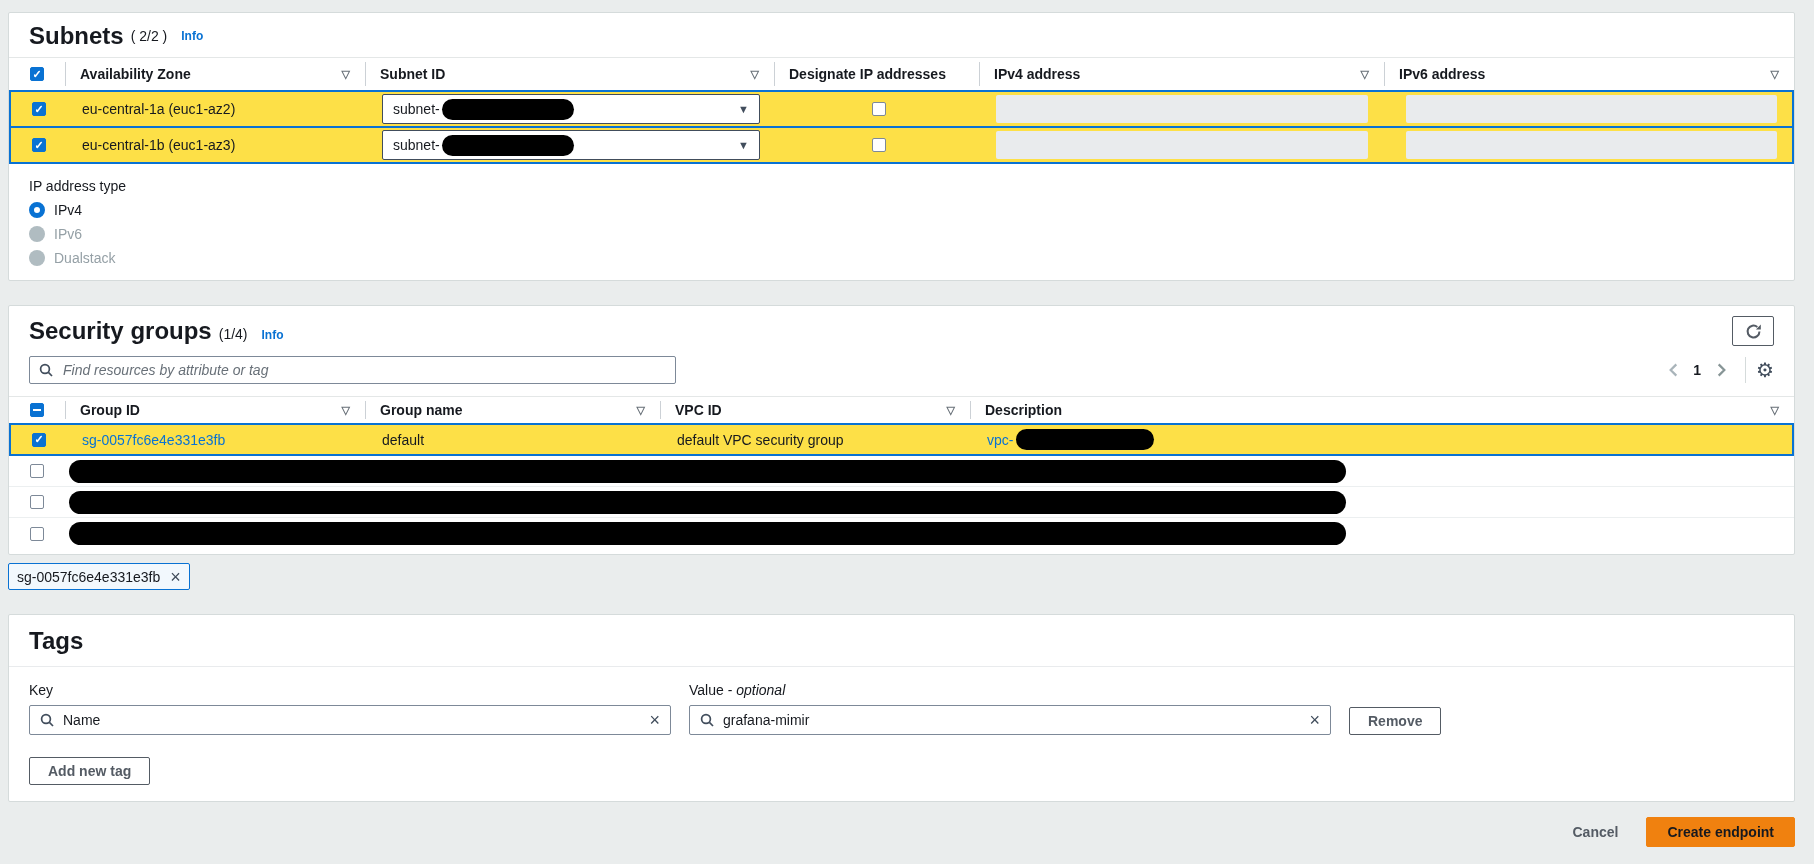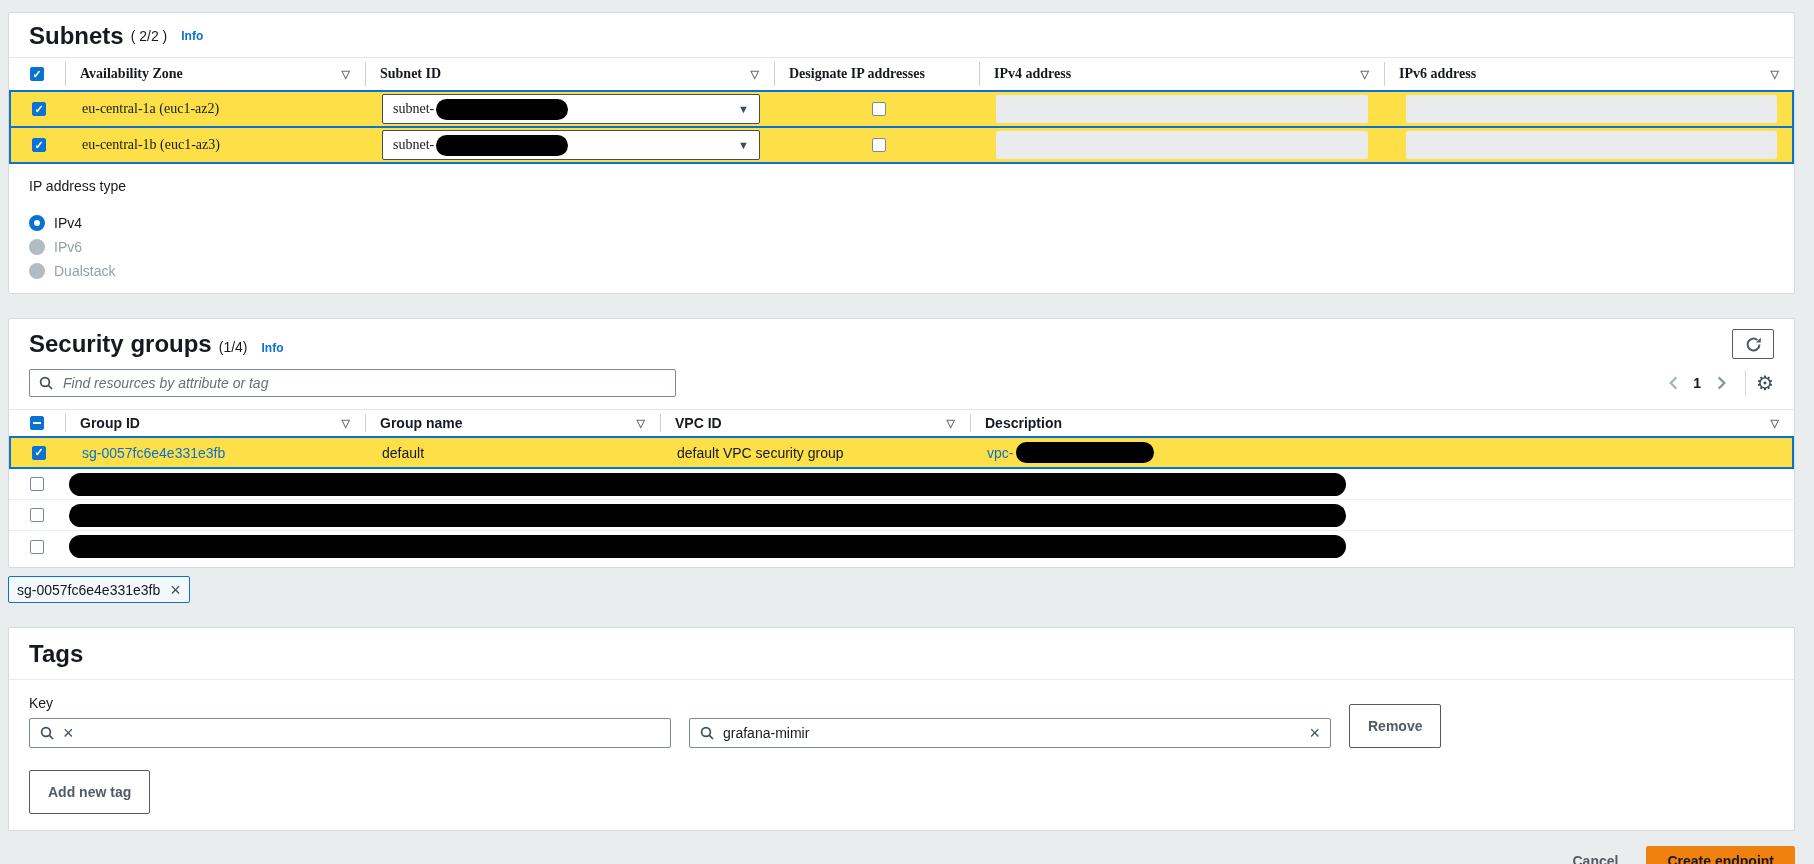--- a/index.html
+++ b/index.html
@@ -23,7 +23,7 @@
   .info { color: #0972d3; font-size: 12px; font-weight: 700; margin-left: 14px; cursor: pointer; }
 
   
-  .sub-row { display: grid; grid-template-columns: 56px 300px 409px 205px 405px minmax(0,1fr); align-items: center; font-family: Liberation Serif, serif; }
+  .sub-row { display: grid; grid-template-columns: 56px 300px 409px 205px 405px minmax(0,1fr); align-items: center; }
   .sg-row  { display: grid; grid-template-columns: 56px 300px 295px 310px minmax(0,1fr); align-items: center; }
   .thead { border-top: 1px solid #e4e7e7; font-weight: 700; }
   .thead.h33 { height: 33px; }

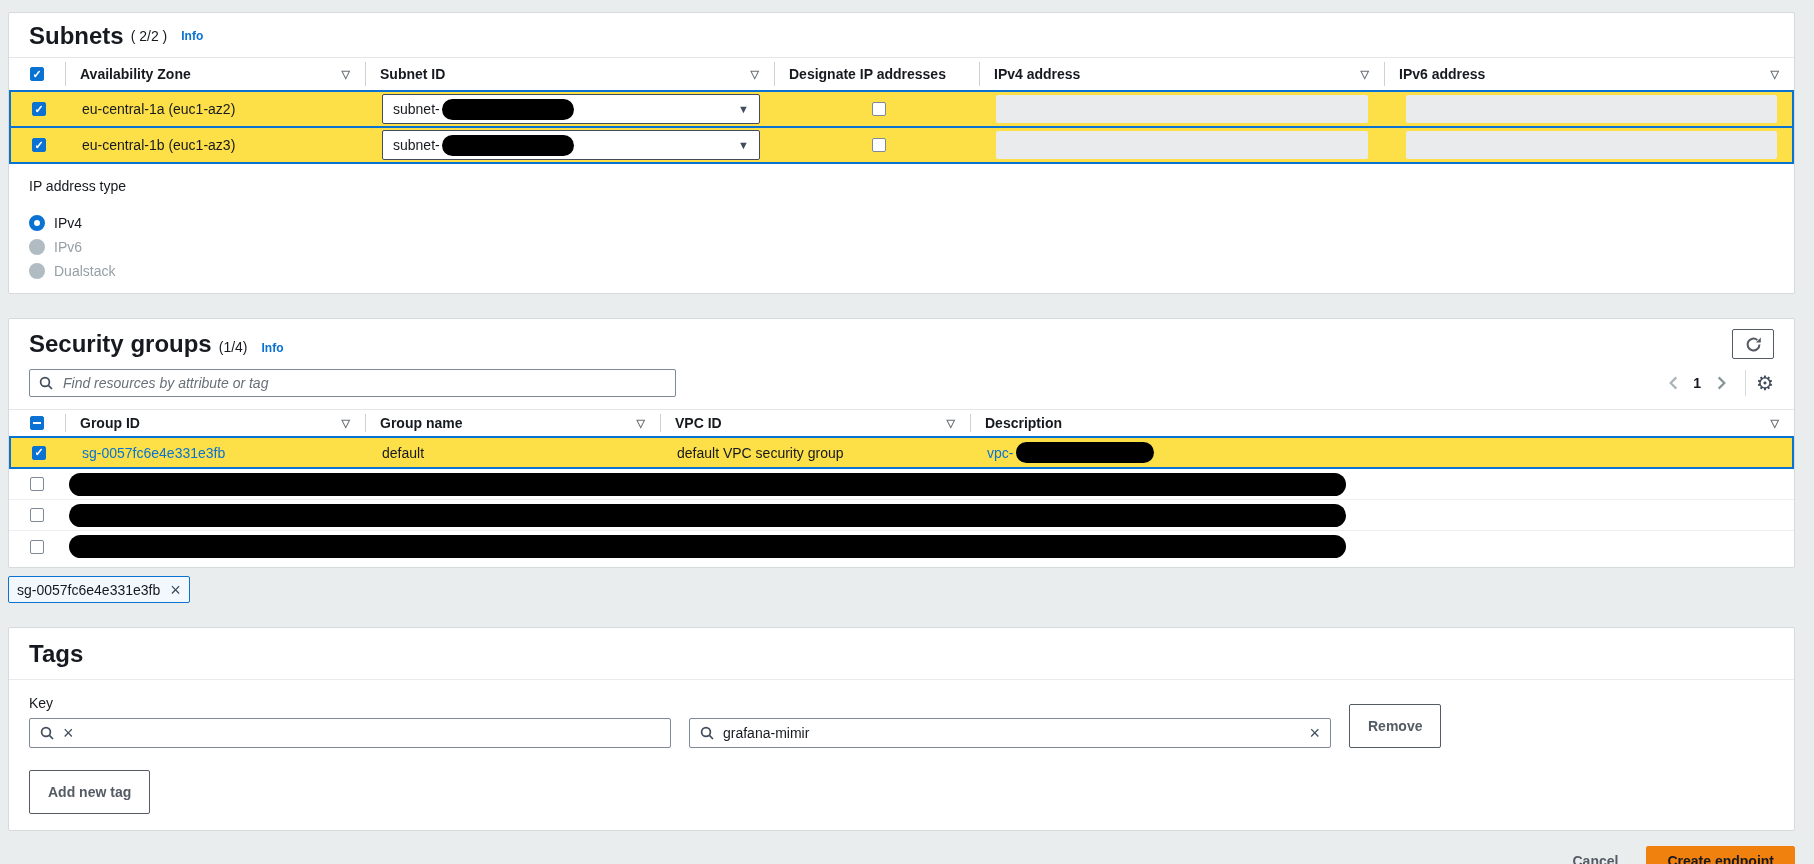--- a/index.html
+++ b/index.html
@@ -63,7 +63,7 @@
 
   
   .ip-type { padding: 12px 20px 10px; }
-  .ip-type-label { line-height: 21px; margin-bottom: 14px; }
+  .ip-type-label { line-height: 21px; margin-bottom: 1px; }
   .radio-row { display: flex; align-items: center; gap: 9px; height: 24px; }
   .radio { width: 16px; height: 16px; border-radius: 50%; flex: none; }
   .radio.selected { border: 5px solid #0972d3; background: #fff; }

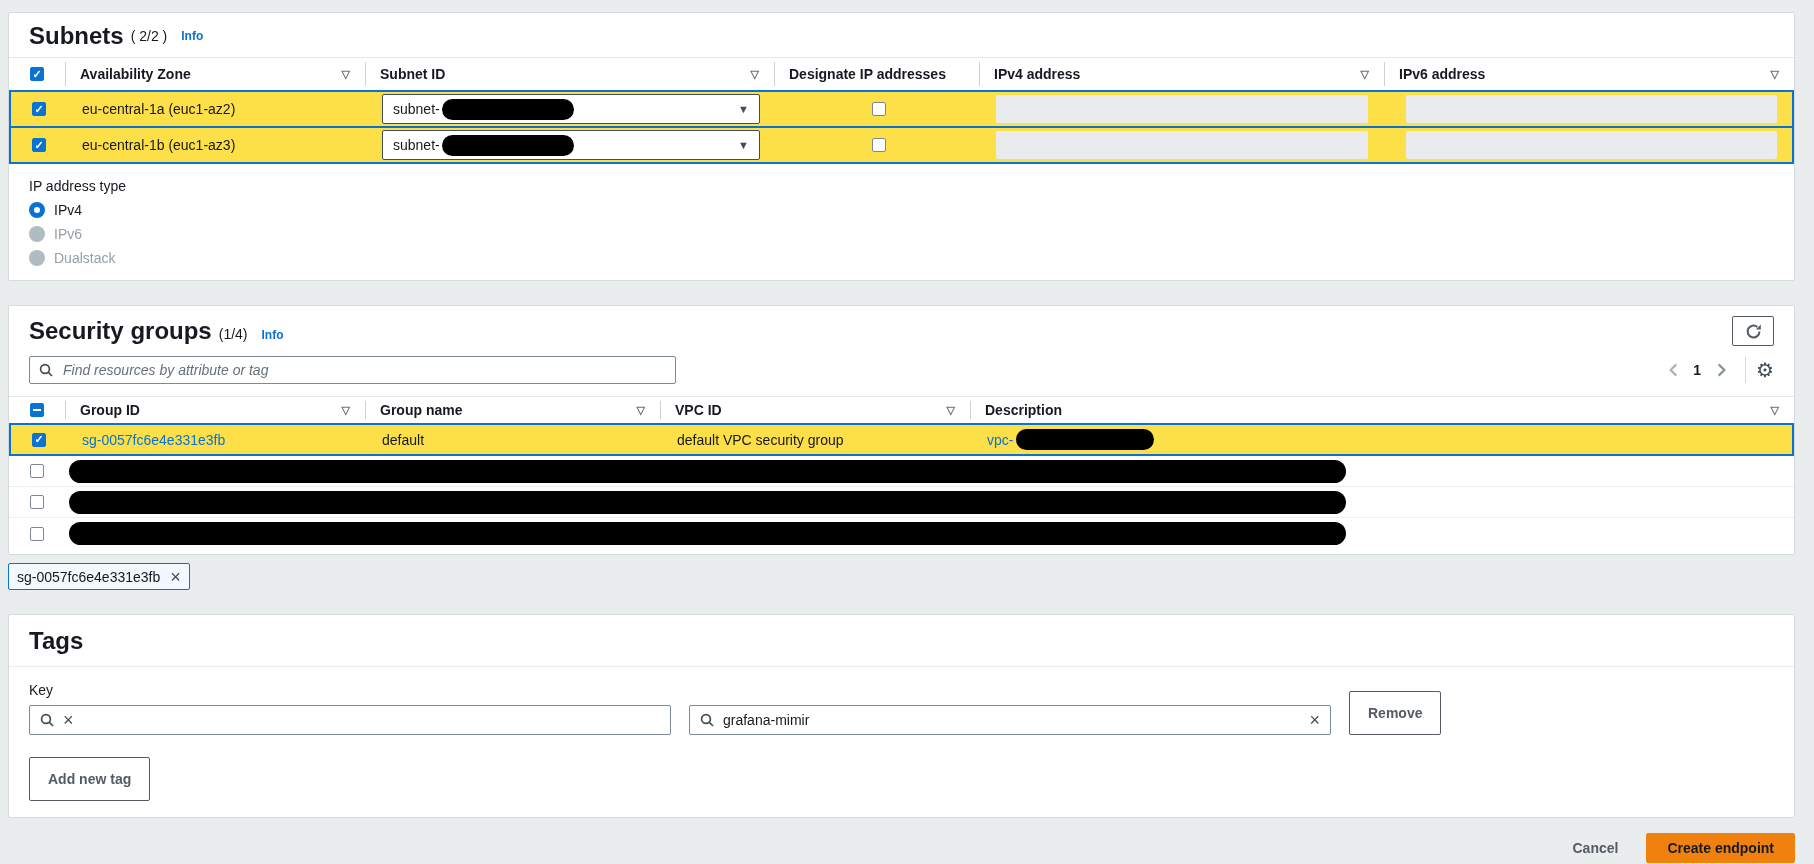--- a/index.html
+++ b/index.html
@@ -353,6 +353,7 @@
           </div>
         </div>
         <div class="field">
+          <div class="field-label"><span>Value - </span><span class="opt">optional</span></div>
           <div class="text-input">
             <span>
               <svg width="14" height="14" viewBox="0 0 14 14">

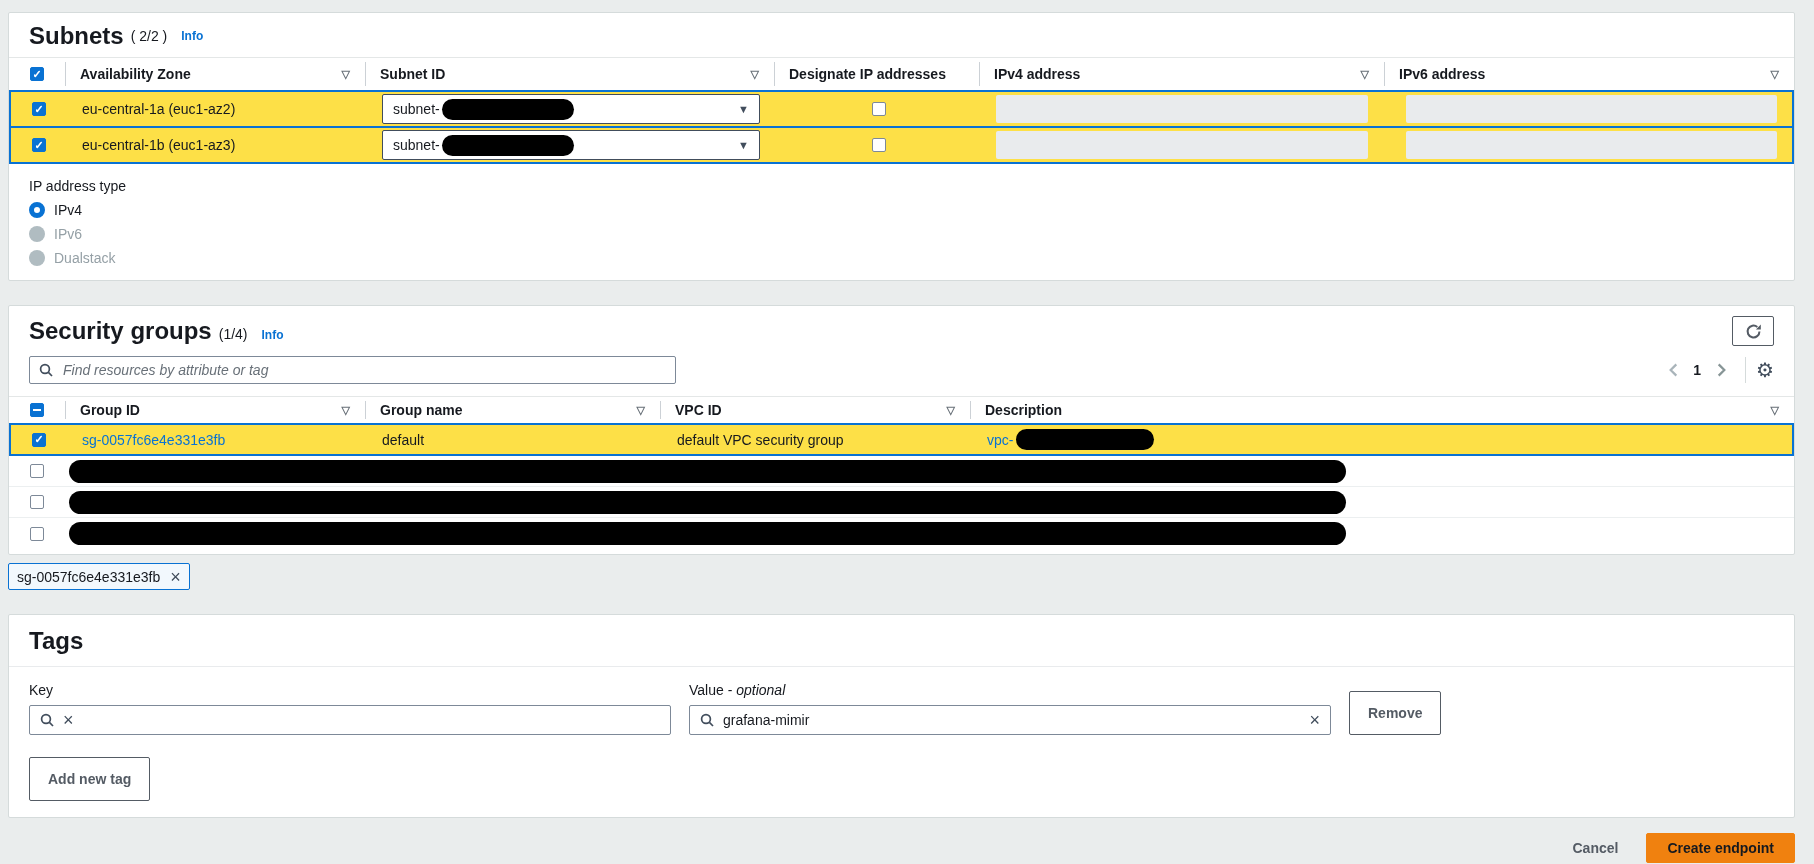--- a/index.html
+++ b/index.html
@@ -349,6 +349,7 @@
                 <line x1="9.4" y1="9.4" x2="13" y2="13" stroke="#414d5c" stroke-width="1.7"></line>
               </svg>
             </span>
+            <span class="val">Name</span>
             <span class="x-icon">×</span>
           </div>
         </div>

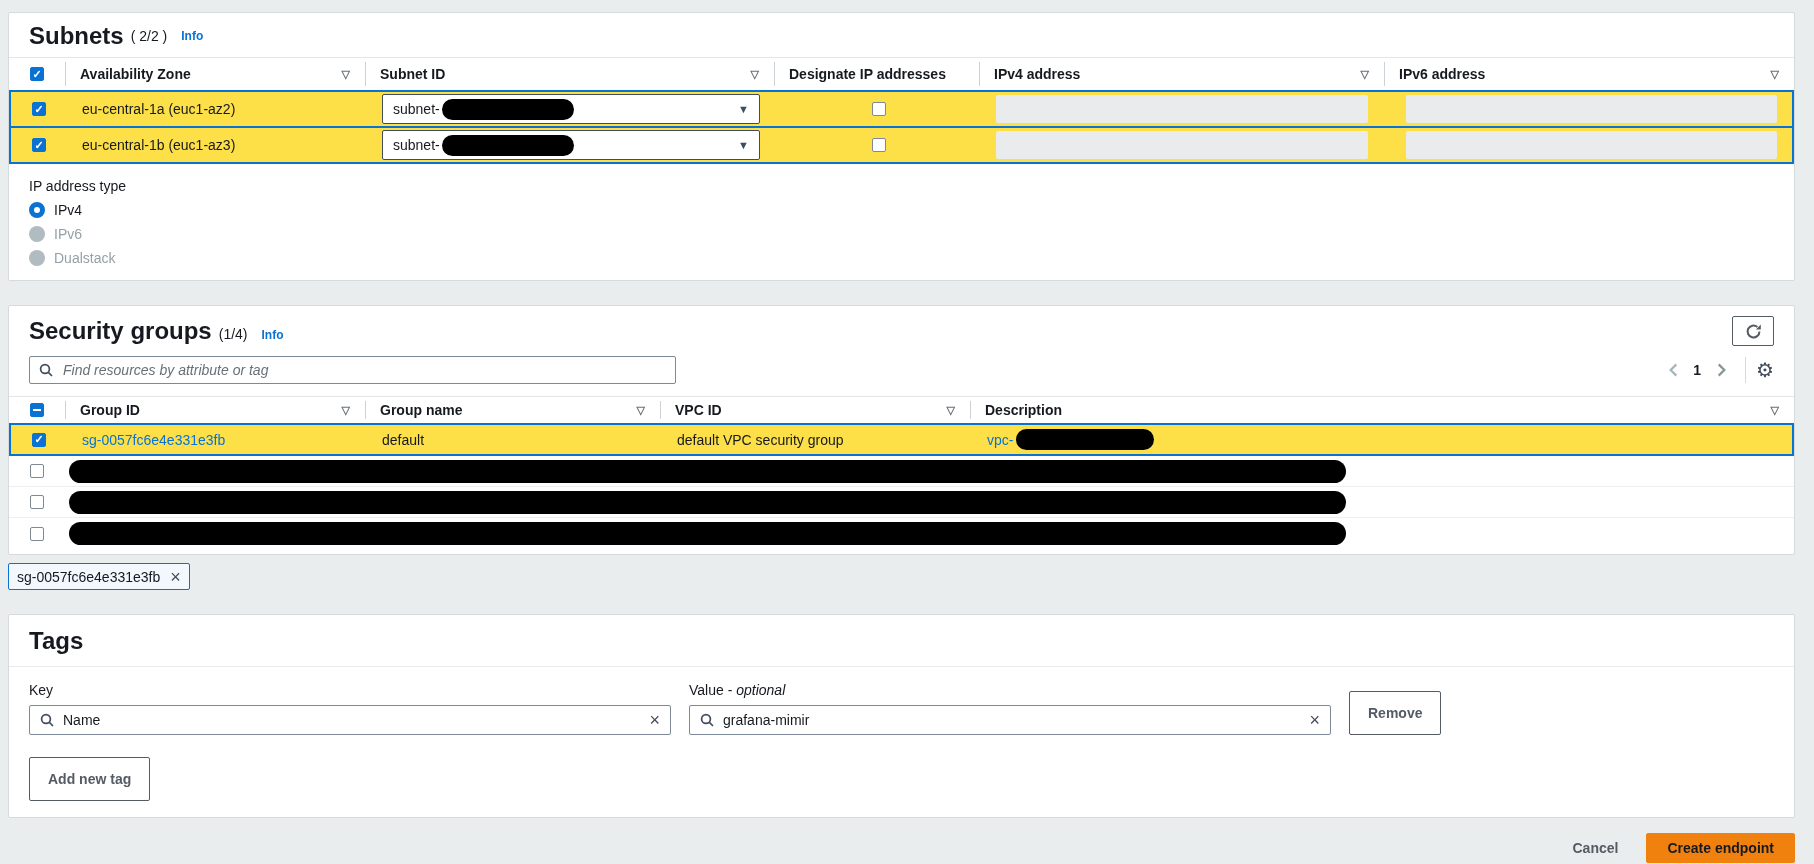--- a/index.html
+++ b/index.html
@@ -75,7 +75,7 @@
          border: 1px solid #545b64; border-radius: 2px; color: #545b64; font-weight: 700;
          font-size: 14px; cursor: pointer; font-family: inherit; }
   .btn-icon { width: 42px; height: 30px; }
-  .btn-normal { height: 44px; padding: 0 18px; }
+  .btn-normal { height: 28px; padding: 0 18px; }
 
   
   .toolbar { display: flex; align-items: center; justify-content: space-between; padding: 2px 20px 12px; }

